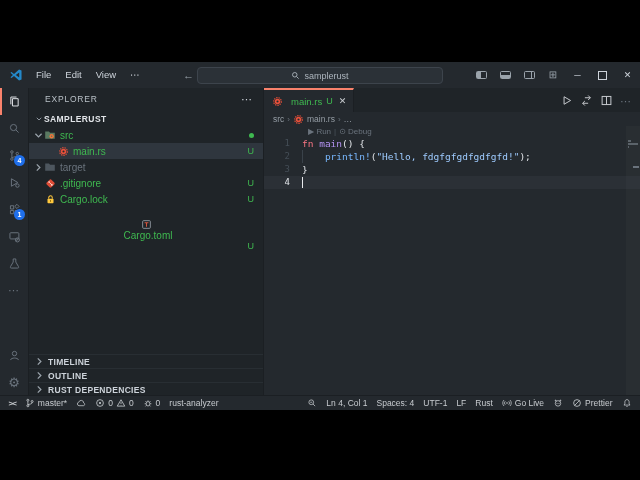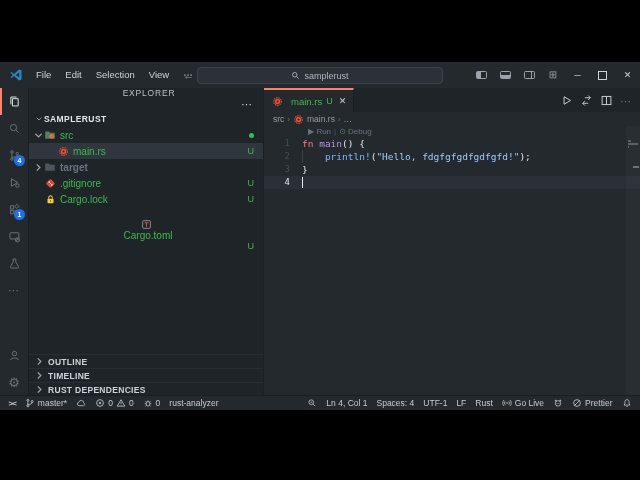--- a/index.html
+++ b/index.html
@@ -108,7 +108,6 @@
       <div class="menus">
           <div class="menu-item">File</div>
           <div class="menu-item">Edit</div>
-          <div class="menu-item">Selection</div>
           <div class="menu-item">View</div>
           <div class="menu-item">⋯</div>
         </div>

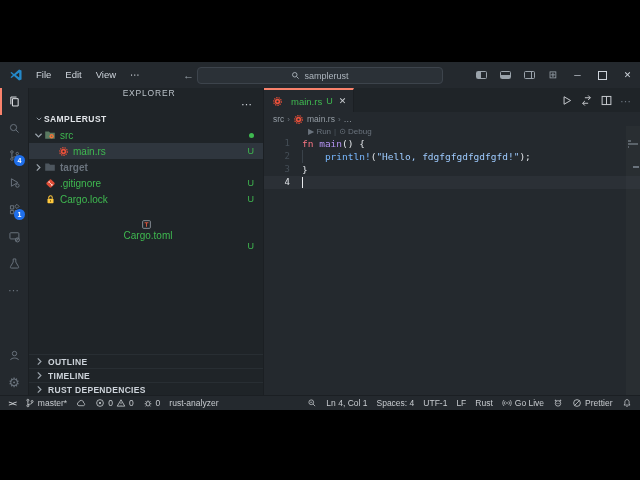--- a/index.html
+++ b/index.html
@@ -39,7 +39,7 @@
 
   
   .sidebar{width:234px;background:#1f2428;border-right:1px solid #1b1f23;display:flex;flex-direction:column;font-size:10px;}
-  .sb-header{height:22px;display:flex;align-items:center;padding:0 10px 0 16px;color:#b9c0c7;font-size:8.5px;letter-spacing:.8px;flex-direction:column;}
+  .sb-header{height:22px;display:flex;align-items:center;padding:0 10px 0 16px;color:#b9c0c7;font-size:8.5px;letter-spacing:.8px;}
   .sb-header .dots{margin-left:auto;font-size:11px;color:#cdd3da;letter-spacing:1px;}
   .ws-header{height:17px;display:flex;align-items:center;padding-left:4px;font-weight:bold;font-size:8.5px;color:#e1e4e8;letter-spacing:.4px;}
   .tree{flex:0 0 auto;}

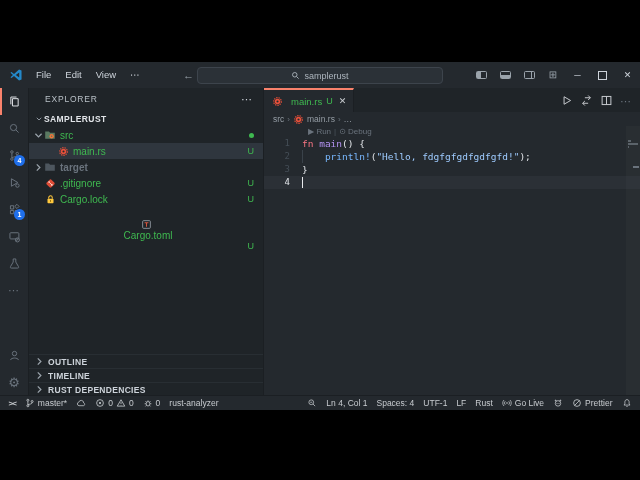--- a/index.html
+++ b/index.html
@@ -250,7 +250,7 @@
               <div class="tlabel t-green">main.rs</div>
               <div class="t-right t-green">U</div>
             </div>
-            <div class="tree-row" style="padding-left: 4px; font-weight: bold;">
+            <div class="tree-row" style="padding-left: 4px;">
               <div class="chev">
                 <svg width="13" height="13" viewBox="0 0 16 16" fill="none" stroke="currentColor" stroke-width="1.8">
                   <path d="M5.5 3.5 10 8l-4.5 4.5"></path>

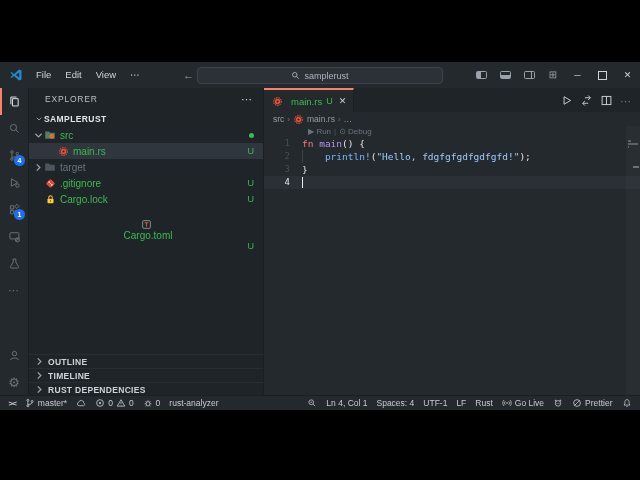--- a/index.html
+++ b/index.html
@@ -307,7 +307,7 @@
                   <path d="M5.5 3.5 10 8l-4.5 4.5"></path>
                 </svg>
               </span>
-              <span>OUTLINE</span>
+              <span>TIMELINE</span>
             </div>
             <div class="sb-section" style="color: rgb(205, 211, 218);">
               <span class="chev">
@@ -315,7 +315,7 @@
                   <path d="M5.5 3.5 10 8l-4.5 4.5"></path>
                 </svg>
               </span>
-              <span>TIMELINE</span>
+              <span>OUTLINE</span>
             </div>
             <div class="sb-section" style="color: rgb(205, 211, 218);">
               <span class="chev">

